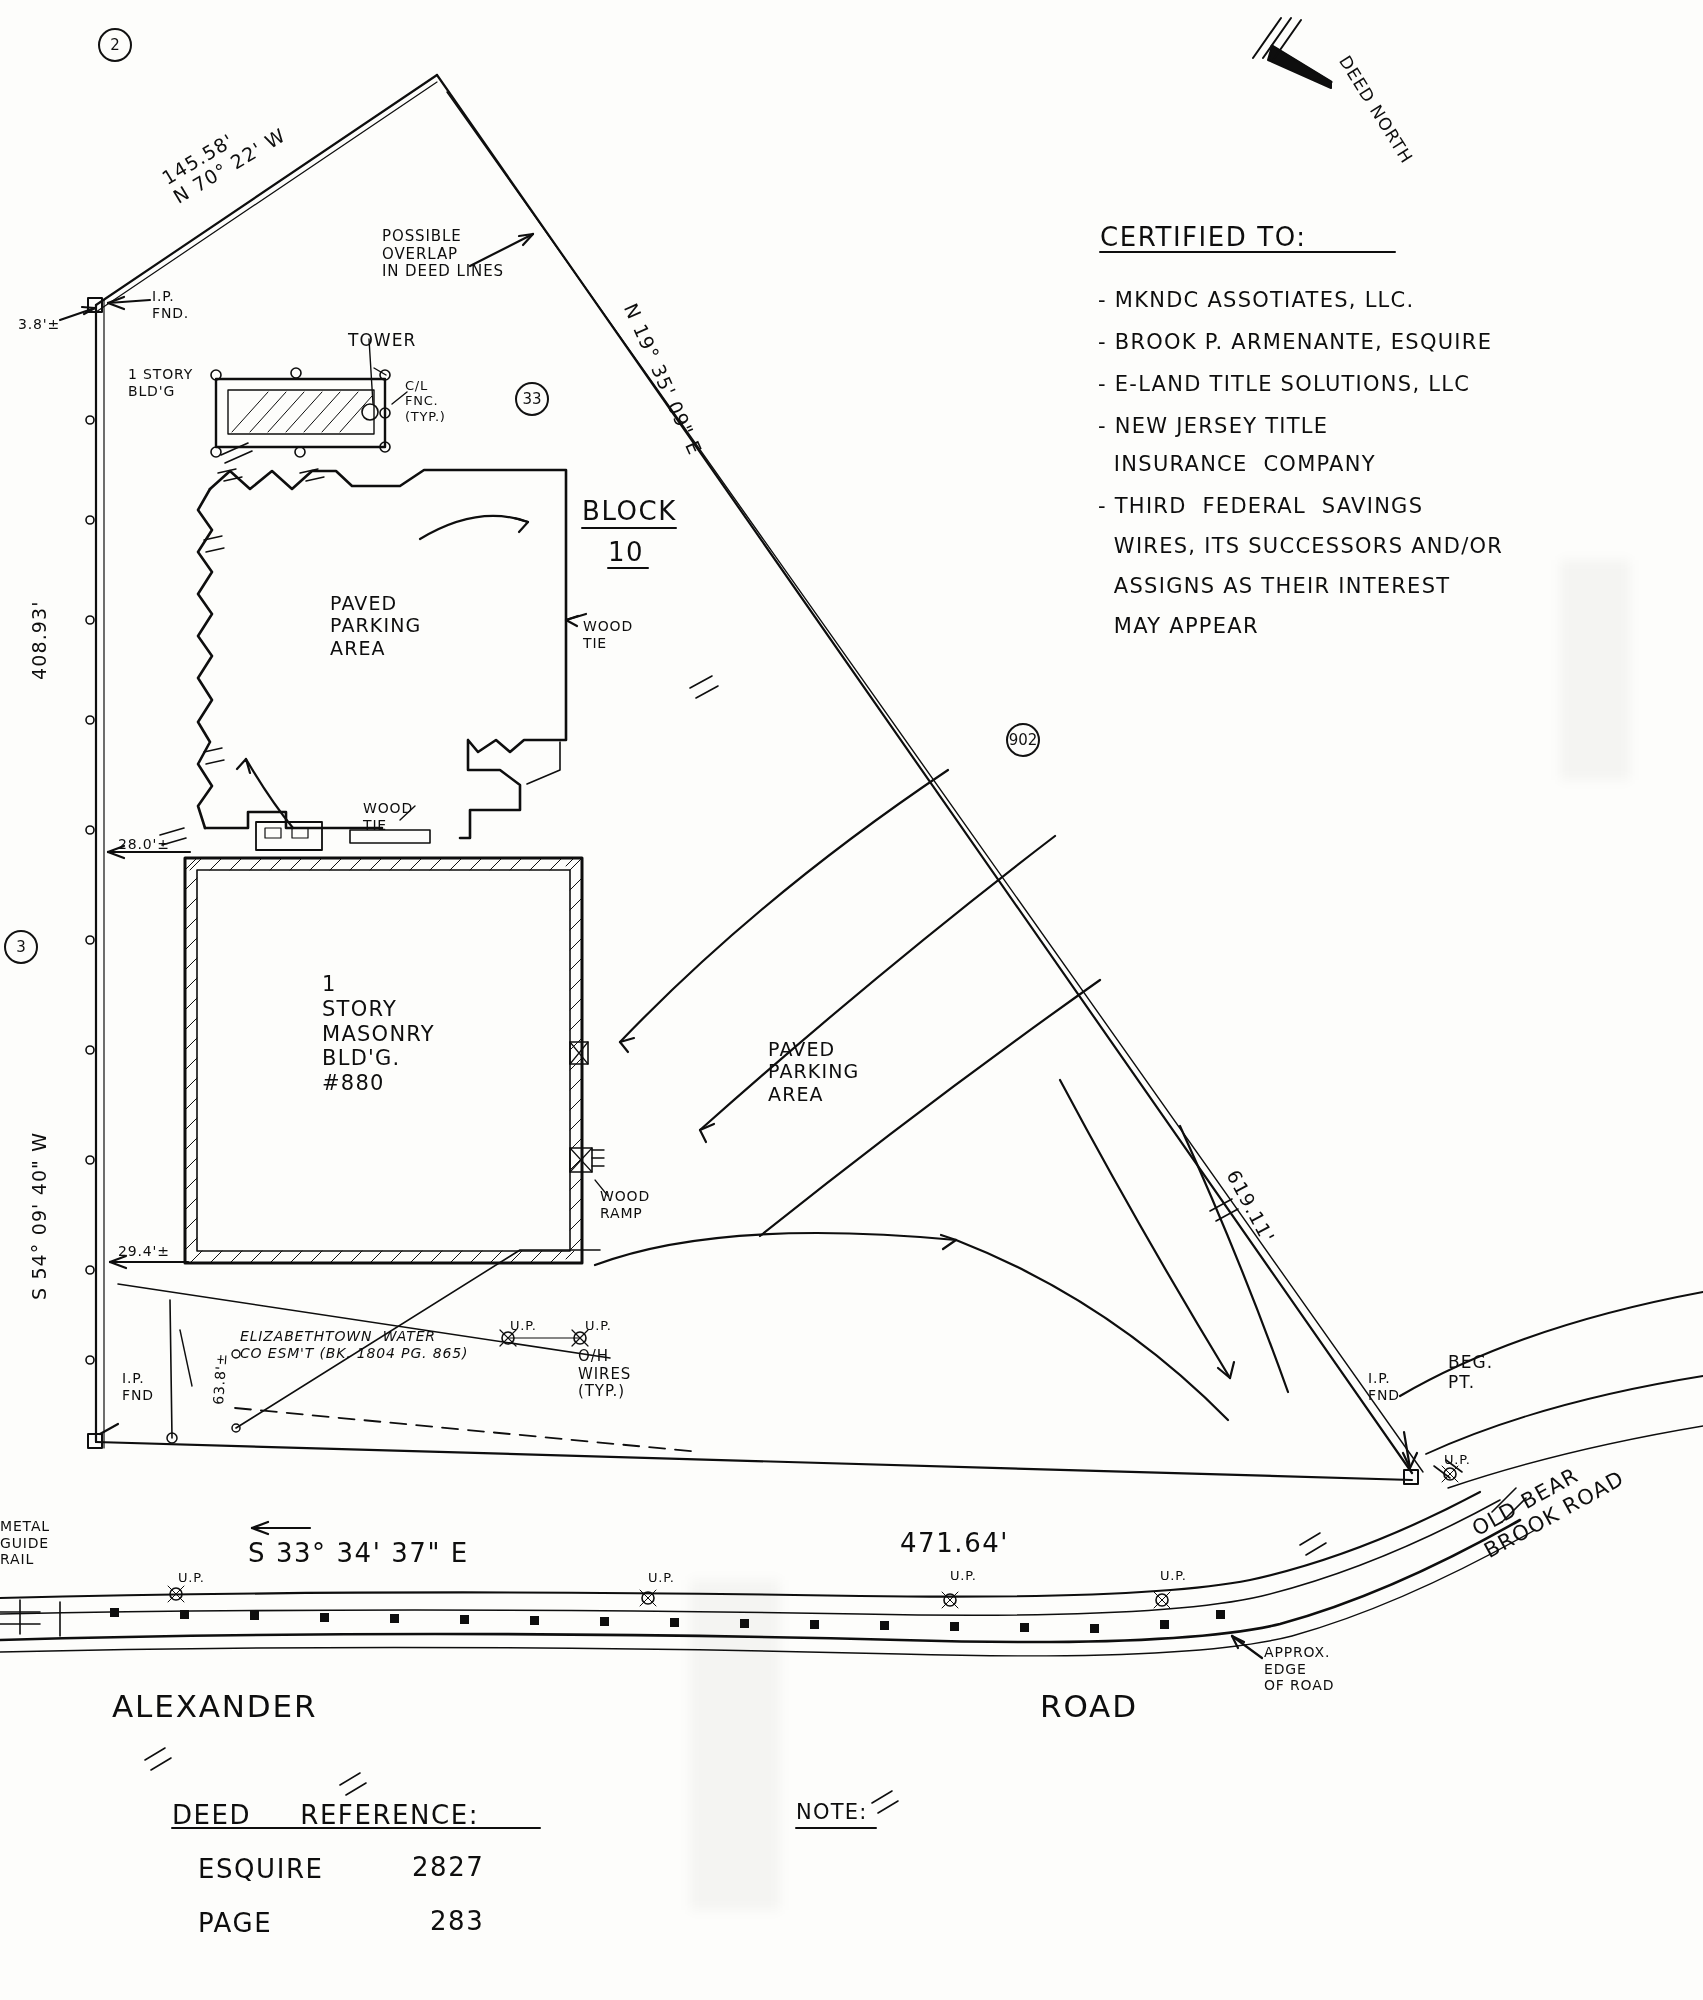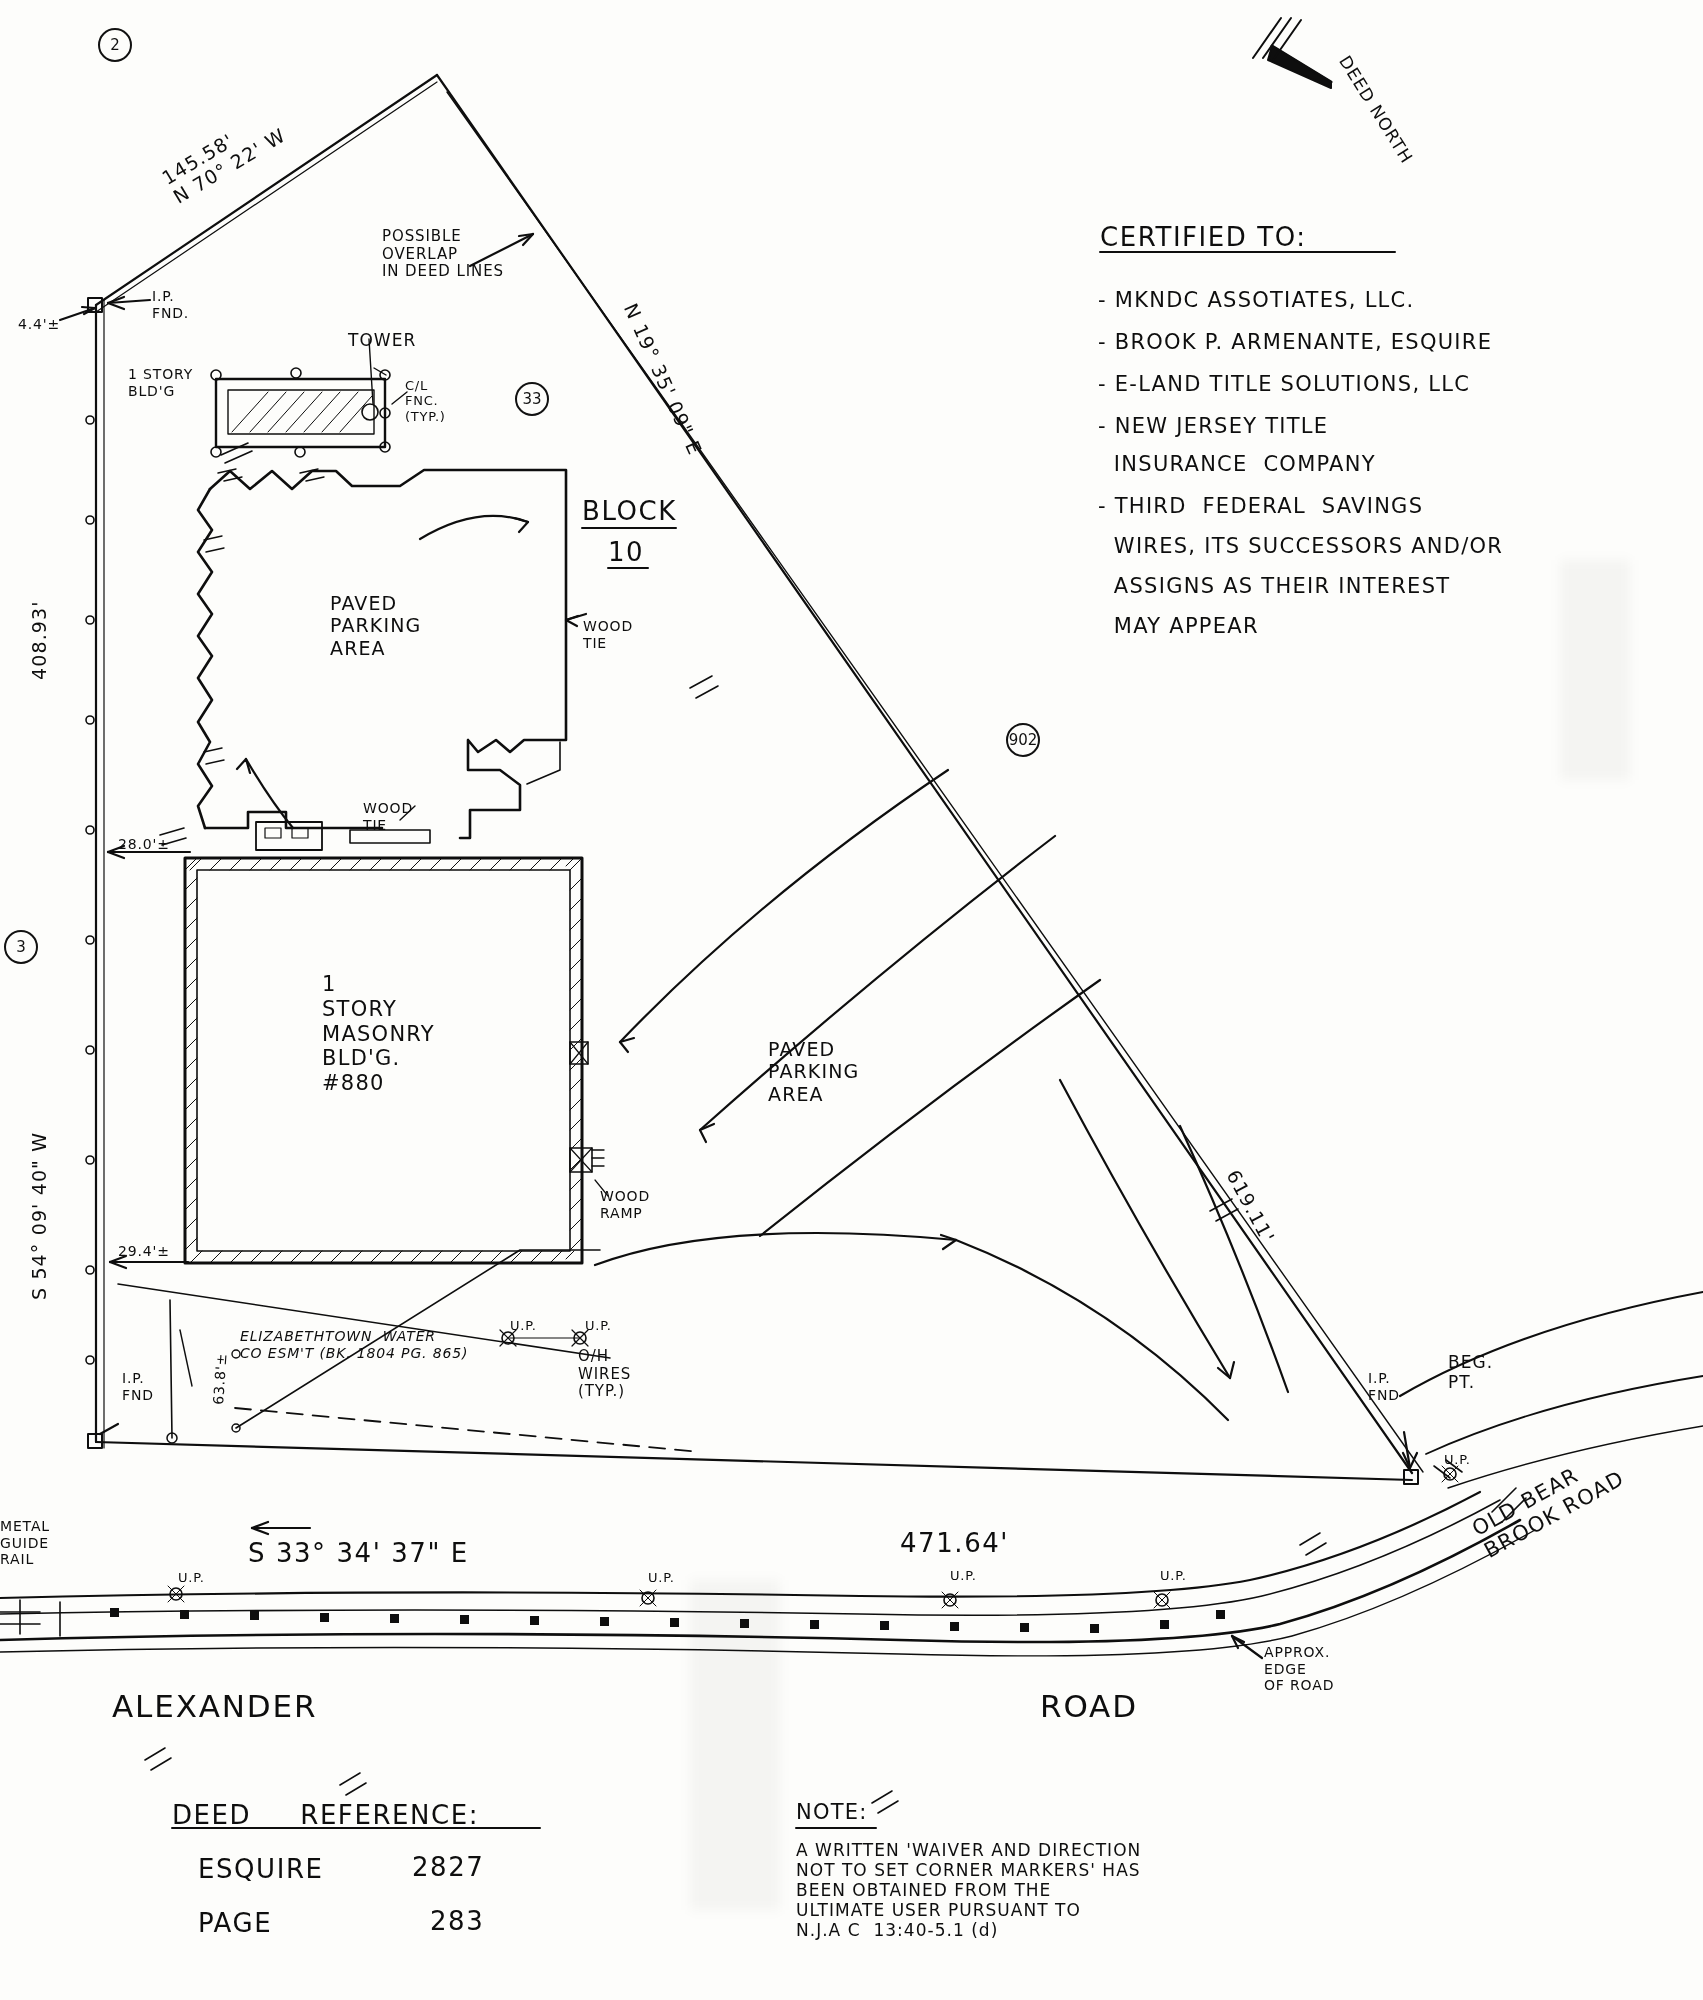--- a/index.html
+++ b/index.html
@@ -352,7 +352,7 @@
   <div class="lbl hand s13 rot-638" style="left:210px;top:1404px;">63.8'±</div>
   <div class="lbl hand s13" style="left:118px;top:836px;">28.0'±</div>
   <div class="lbl hand s13" style="left:118px;top:1243px;">29.4'±</div>
-  <div class="lbl hand s13" style="left:18px;top:316px;">4.4'±</div>
+  <div class="lbl hand s13" style="left:18px;top:316px;">3.8'±</div>
 
   <div class="lbl hand s14" style="left:382px;top:228px;">POSSIBLE
 OVERLAP

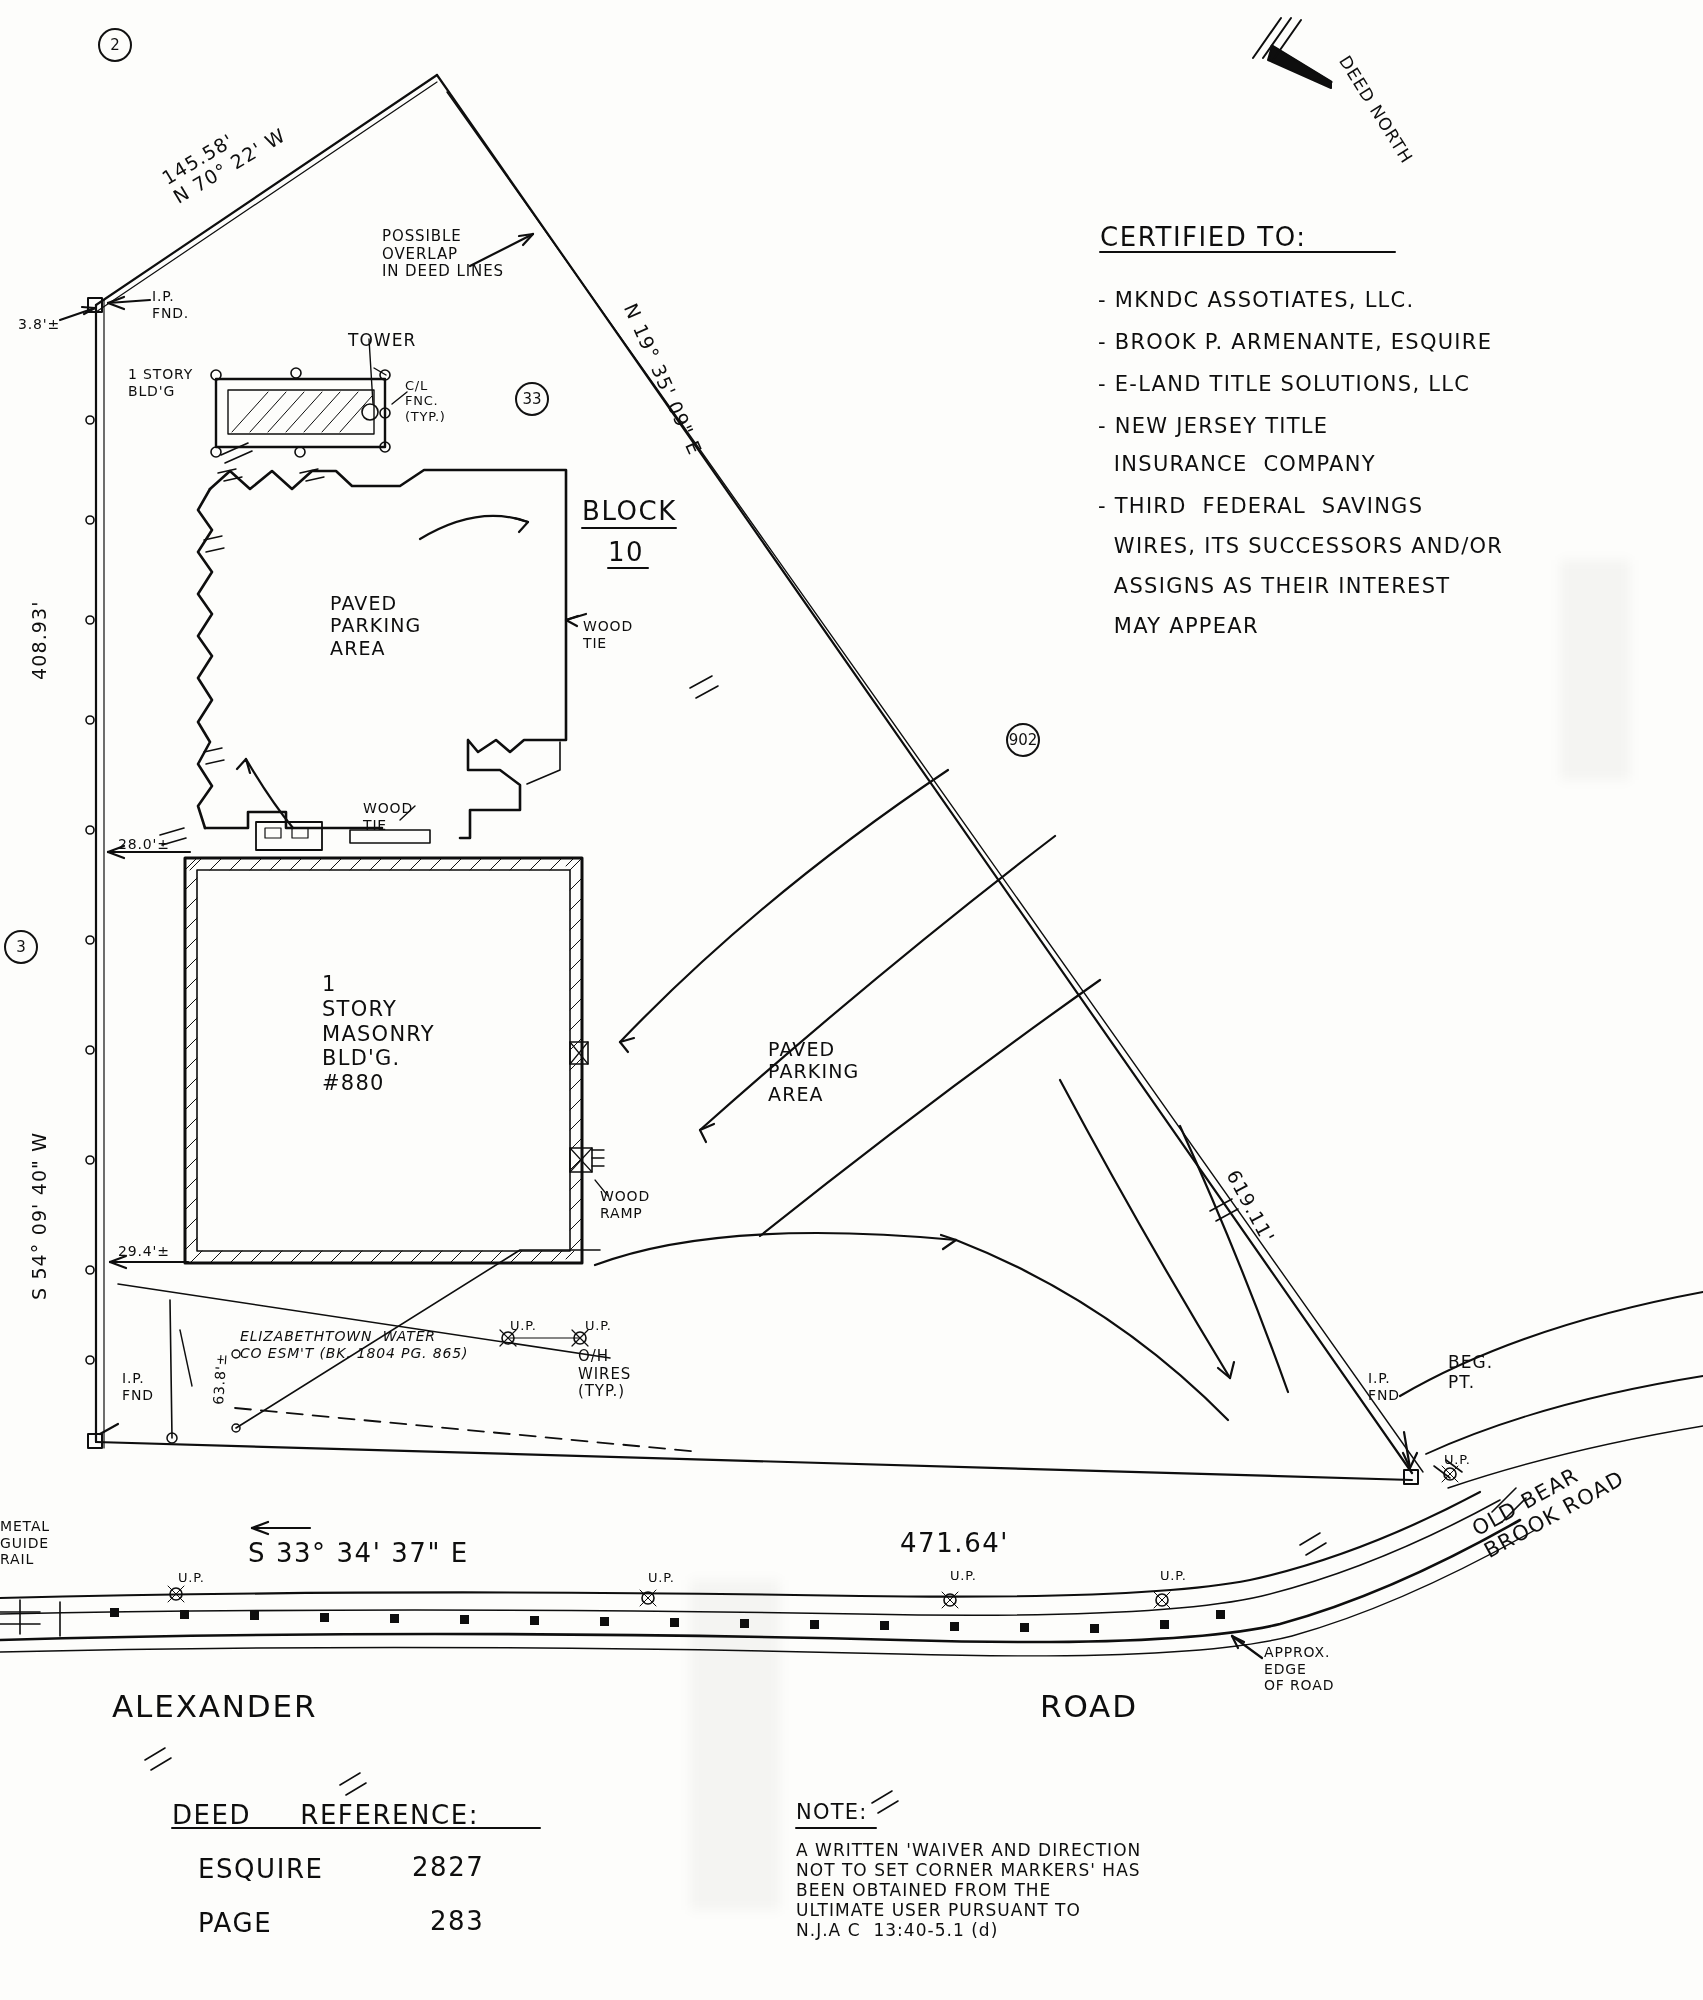--- a/index.html
+++ b/index.html
@@ -441,11 +441,6 @@
   <div class="lbl hand s22" style="left:430px;top:1906px;">283</div>
 
   <div class="lbl hand s20" style="left:796px;top:1800px;text-align:right;">NOTE:</div>
-  <div class="lbl hand s16" style="left:796px;top:1840px;">A WRITTEN 'WAIVER AND DIRECTION
-NOT TO SET CORNER MARKERS' HAS
-BEEN OBTAINED FROM THE
-ULTIMATE USER PURSUANT TO
-N.J.A C  13:40-5.1 (d)</div>
 
 </div>
 

